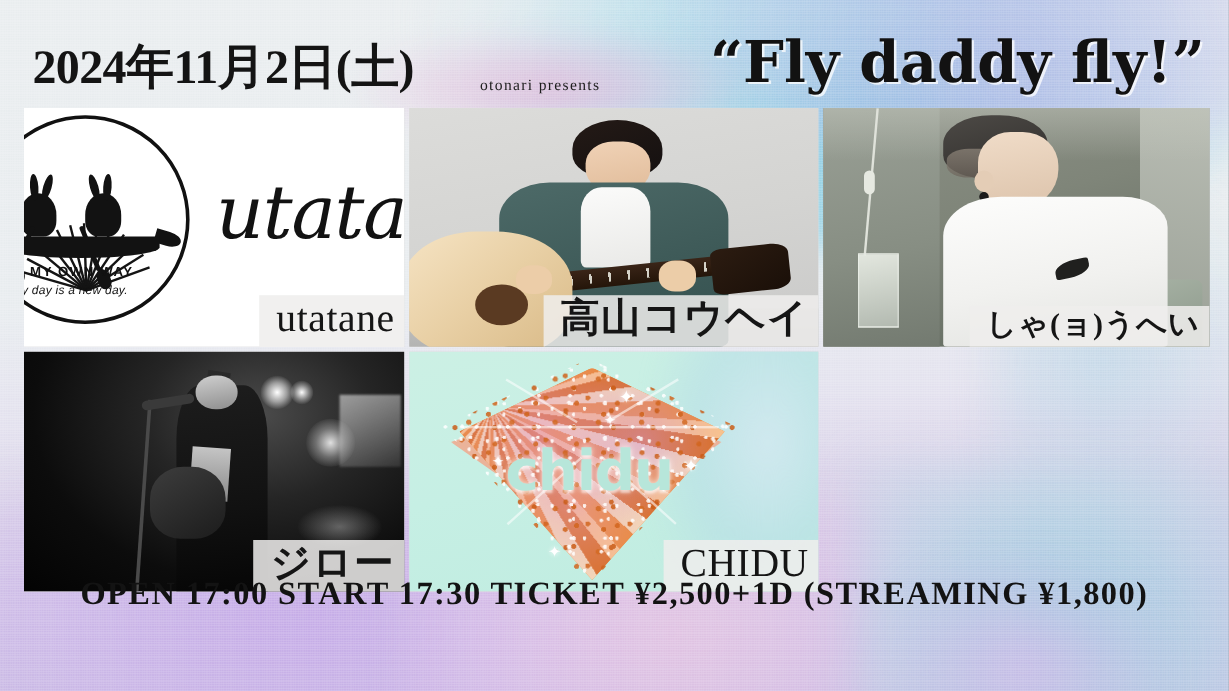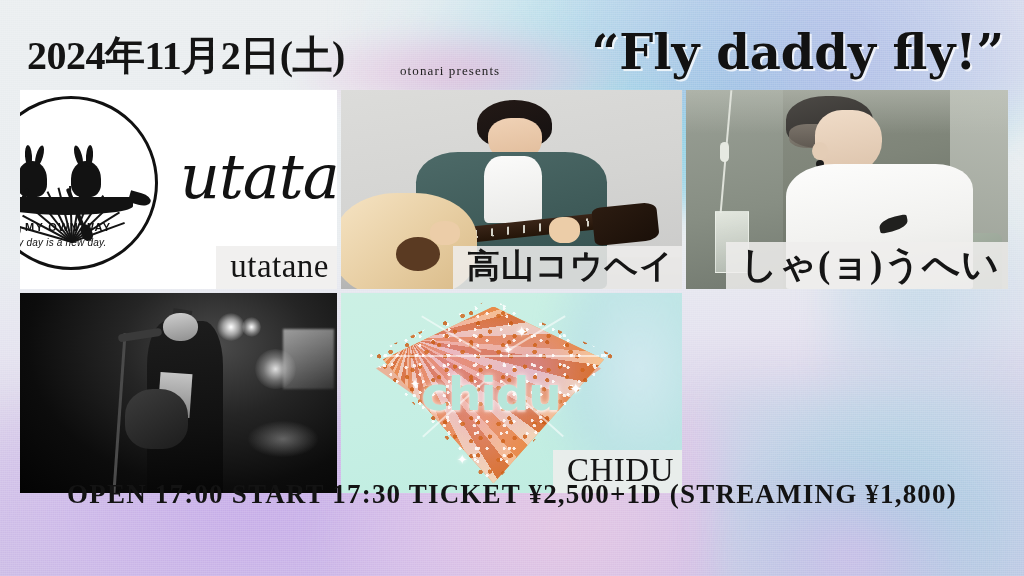--- a/index.html
+++ b/index.html
@@ -160,7 +160,7 @@
   }
   .namebox.jp { font-size: 33px; letter-spacing: 1px; }
   .namebox.latin { font-size: 33px; letter-spacing: .5px; font-weight: 400; }
-  .namebox.small { font-size: 37px; text-align: center; }
+  .namebox.small { font-size: 25px; text-align: center; }
 
   
   .p1 .art {

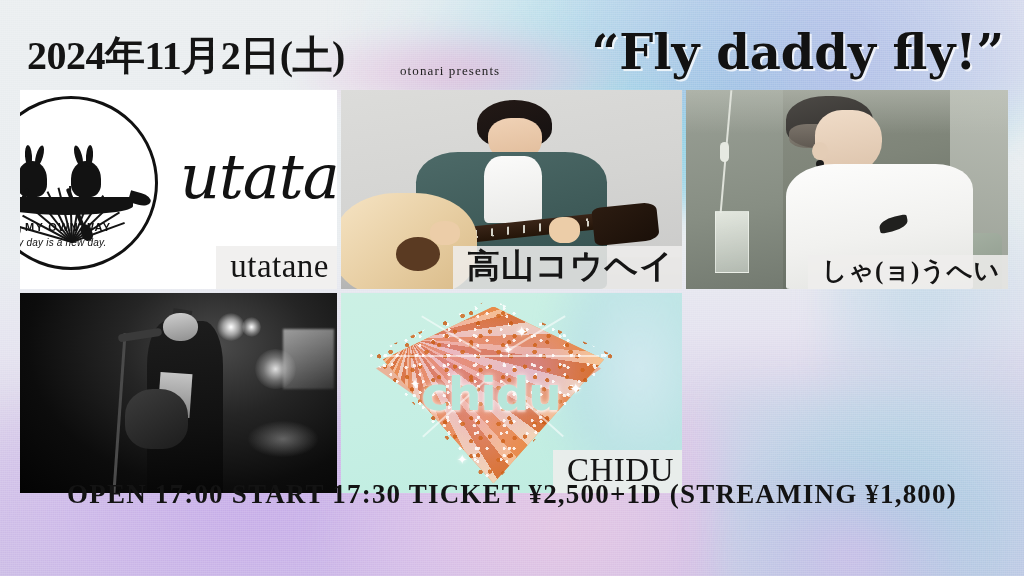--- a/index.html
+++ b/index.html
@@ -801,6 +801,7 @@
         <div class="mic-stand"></div>
         <div class="mic"></div>
       </div>
+      <div class="namebox jp">ジロー</div>
     </div>
 
     <div class="panel p6">

